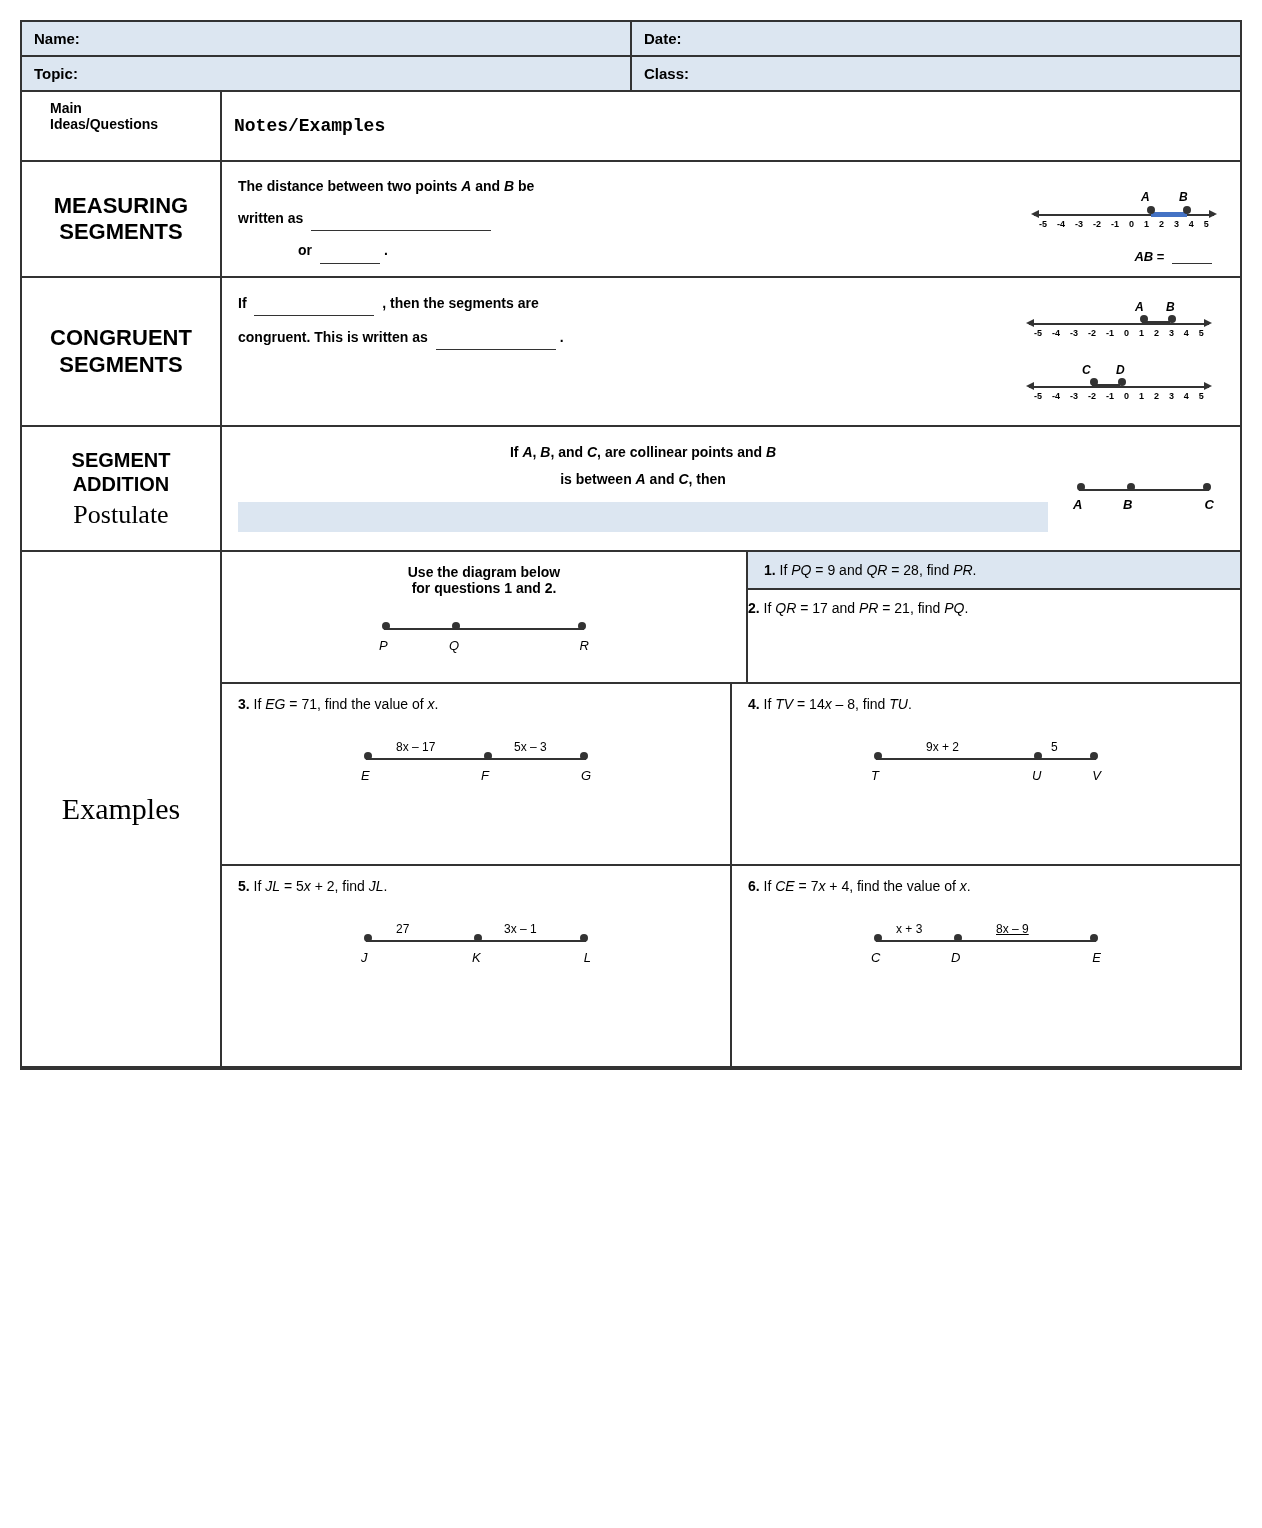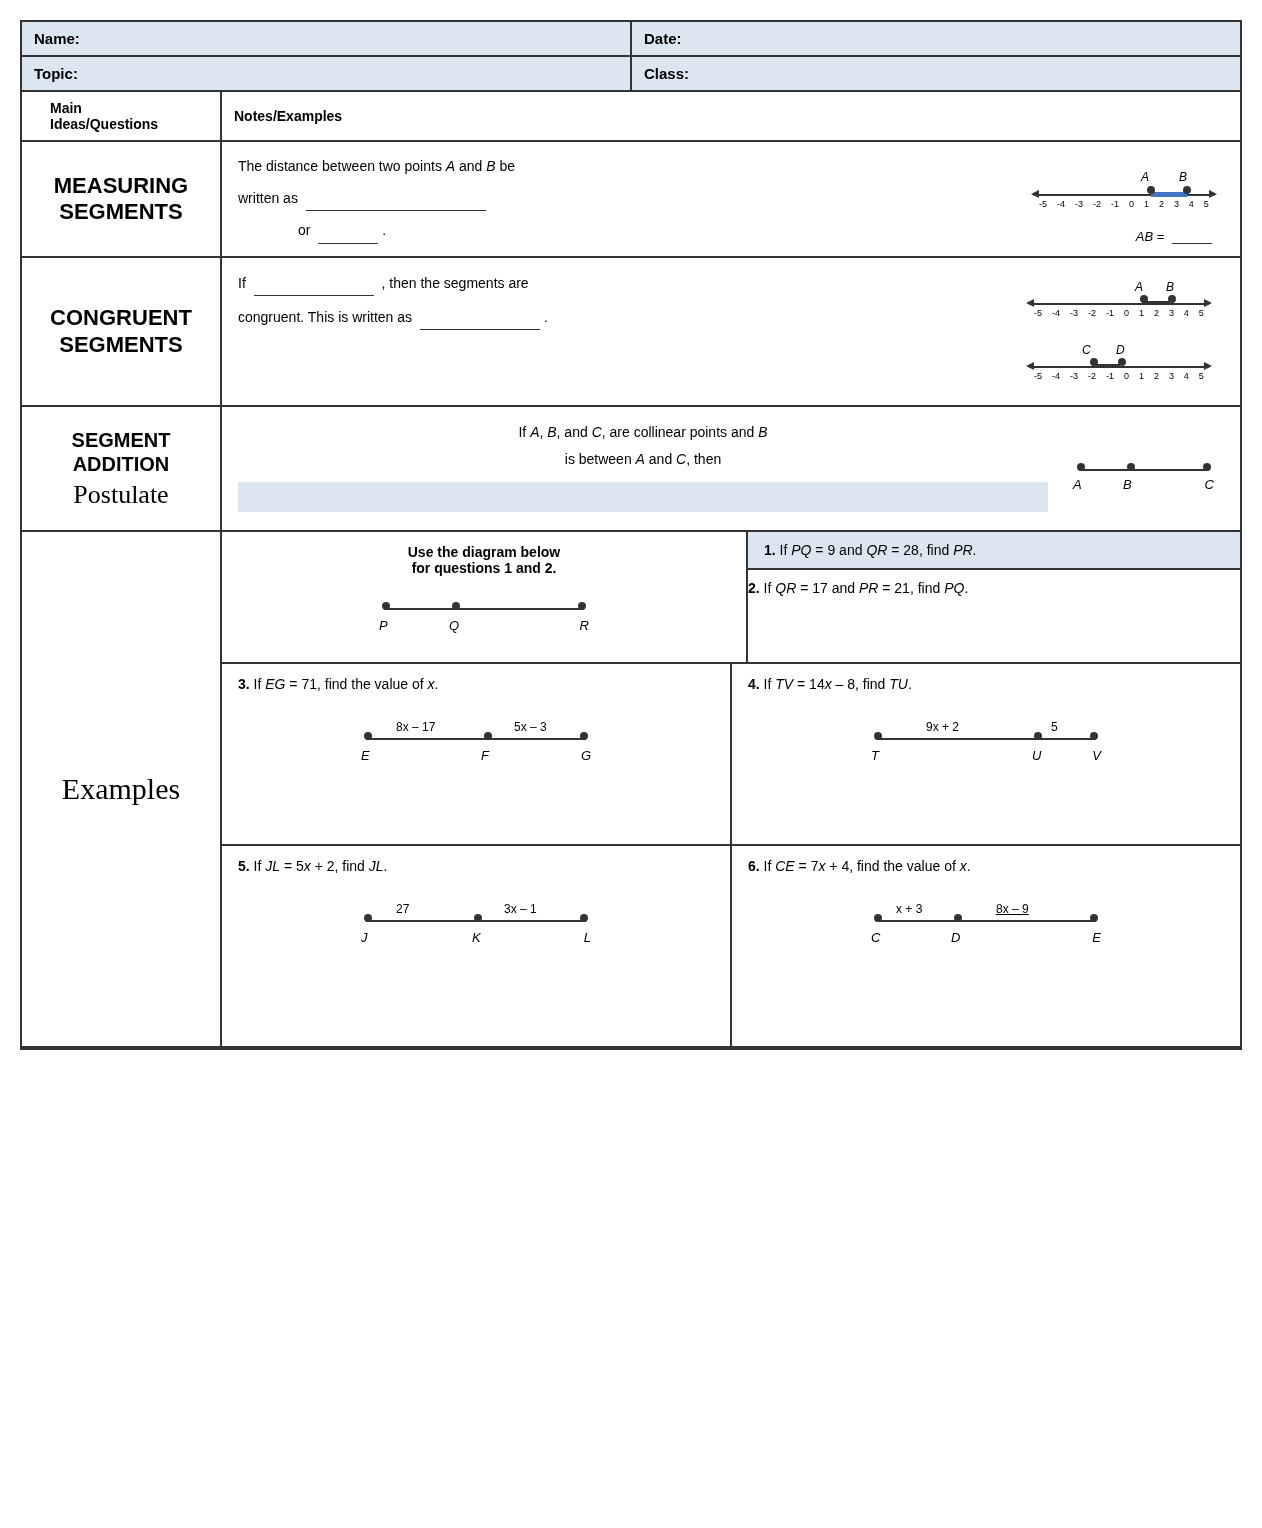--- a/index.html
+++ b/index.html
@@ -46,9 +46,10 @@
     }
     .col-header-right {
       flex: 1;
-      padding: 16px 12px;
+      padding: 24px 12px;
       font-weight: bold;
-      font-size: 14px;
+      font-size: 18px;
+      font-family: Liberation Mono, monospace;
     }
     .content-row {
       display: flex;

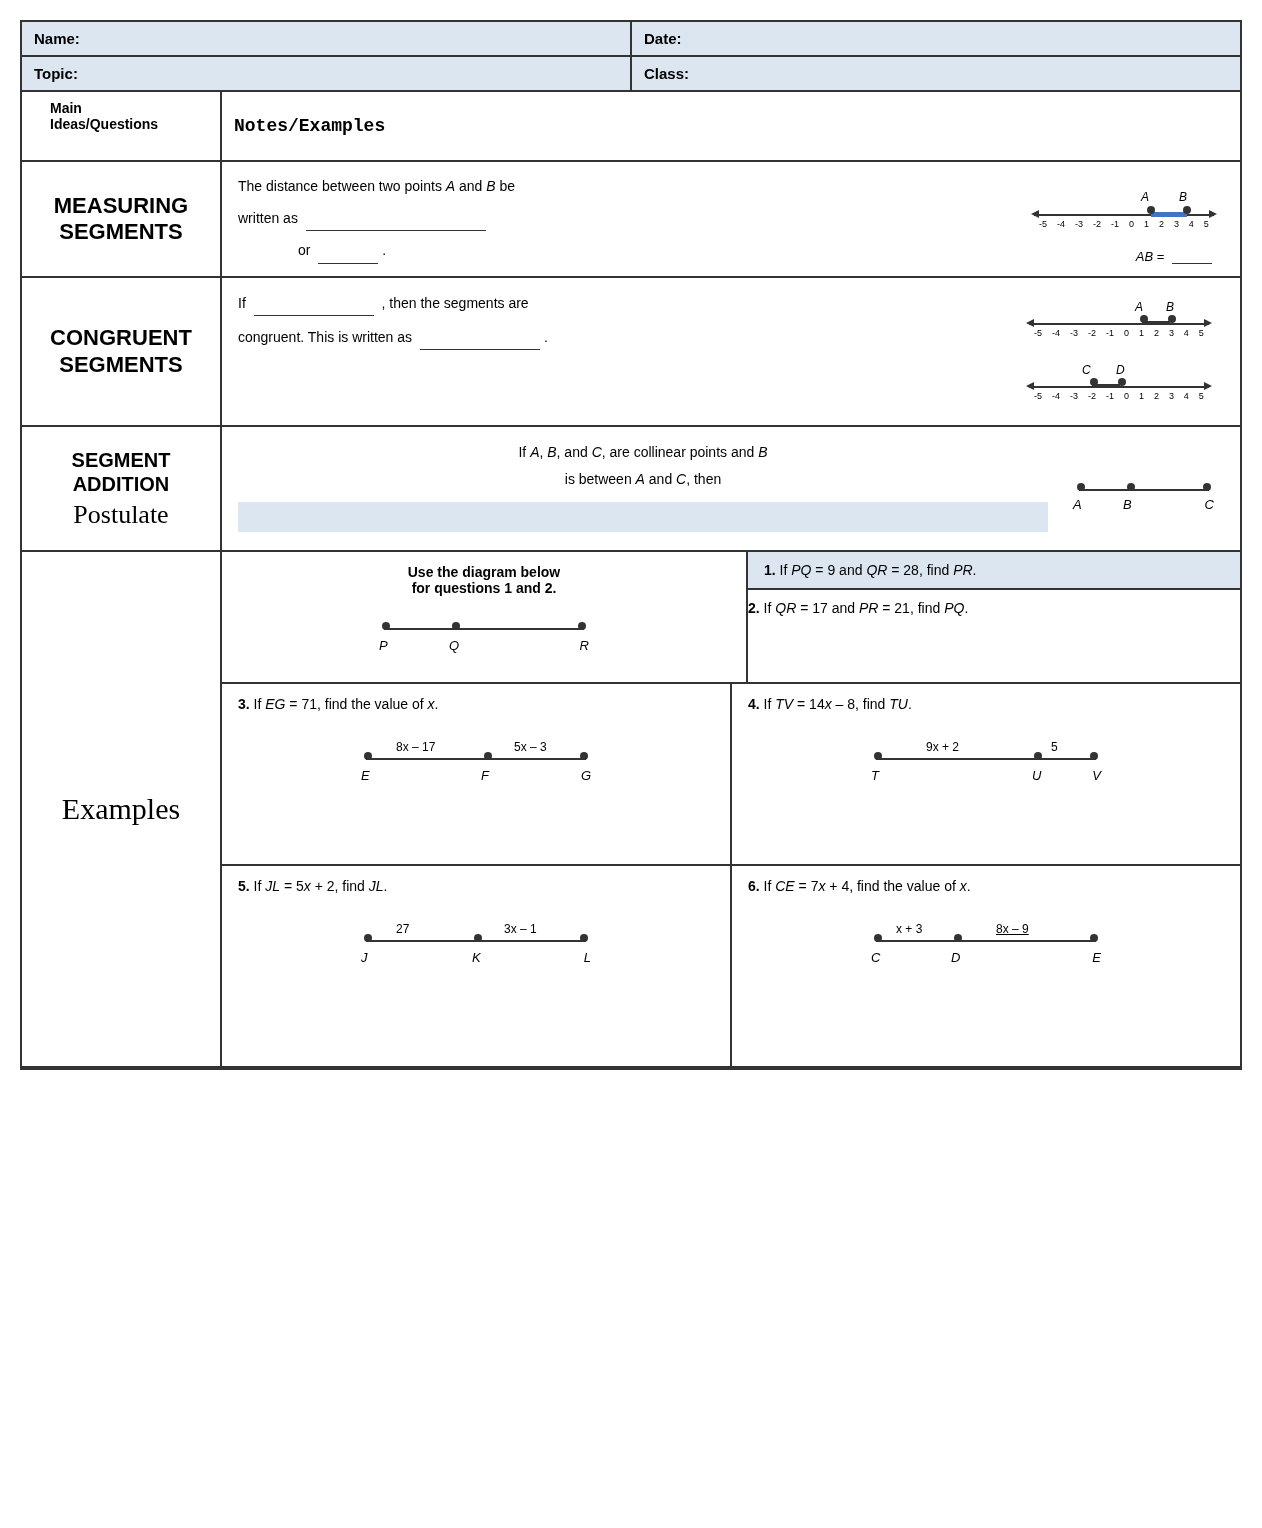--- a/index.html
+++ b/index.html
@@ -100,6 +100,7 @@
     .two-col-notes {
       display: flex;
       gap: 16px;
+      font-weight: bold;
     }
     .notes-text {
       flex: 1;

